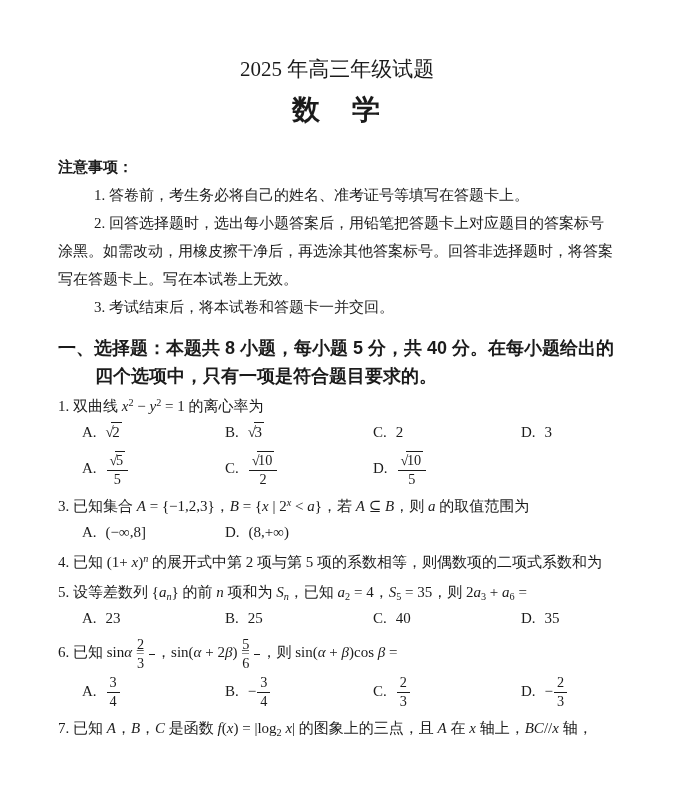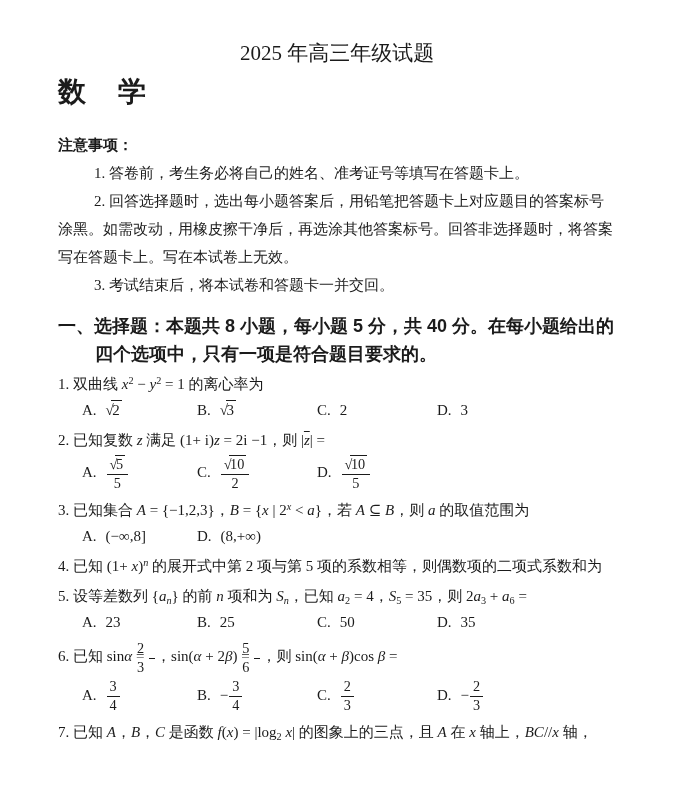--- a/index.html
+++ b/index.html
@@ -10,7 +10,7 @@
   }
   .sheet{
     box-sizing:border-box;width:673px;height:789px;
-    padding:40px 57px 0 58px;overflow:hidden;background:#fff;
+    padding:56px 57px 0 58px;overflow:hidden;background:#fff;
   }
   .title{text-align:center;font-size:21px;line-height:27px;font-weight:normal;}
   .subject{

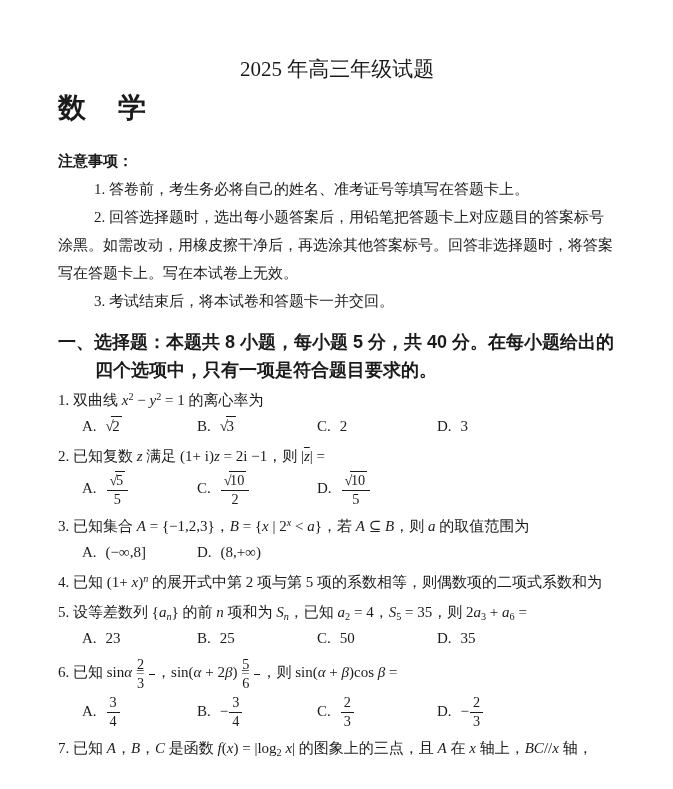--- a/index.html
+++ b/index.html
@@ -14,9 +14,9 @@
   }
   .title{text-align:center;font-size:21px;line-height:27px;font-weight:normal;}
   .subject{
-    font-size:28px;font-weight:bold;line-height:38px;
+    text-align:center;font-size:28px;font-weight:bold;line-height:38px;
     margin-top:8px;letter-spacing:2px;
-    font-family:Liberation Mono, monospace;
+    font-family:Liberation Sans, sans-serif;
   }
   .notice{margin-top:18px;font-size:15px;line-height:28px;}
   .notice-heading{

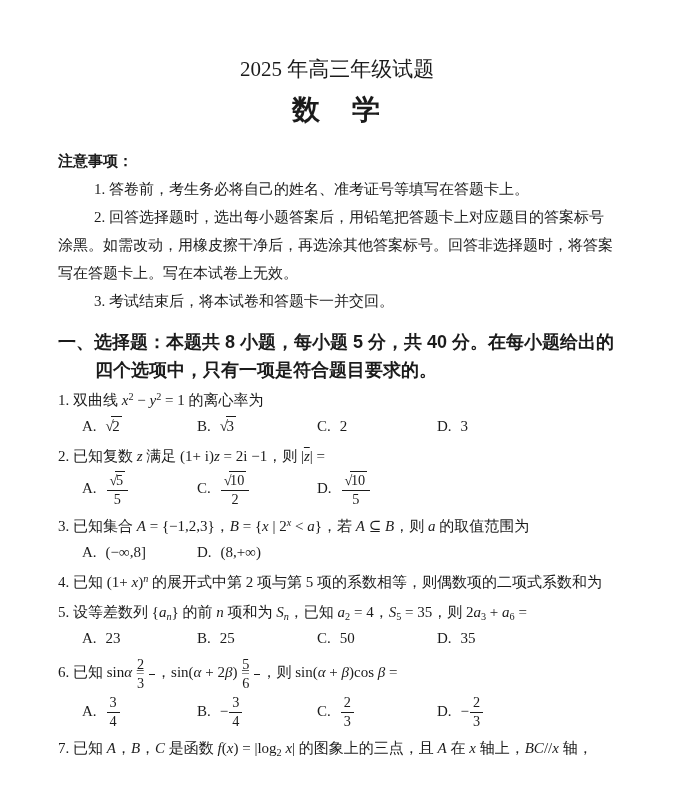--- a/index.html
+++ b/index.html
@@ -18,7 +18,7 @@
     margin-top:8px;letter-spacing:2px;
     font-family:Liberation Sans, sans-serif;
   }
-  .notice{margin-top:18px;font-size:15px;line-height:28px;}
+  .notice{margin-top:24px;font-size:15px;line-height:28px;}
   .notice-heading{
     font-weight:bold;font-size:15px;
     font-family:"Liberation Sans","DejaVu Sans",sans-serif;

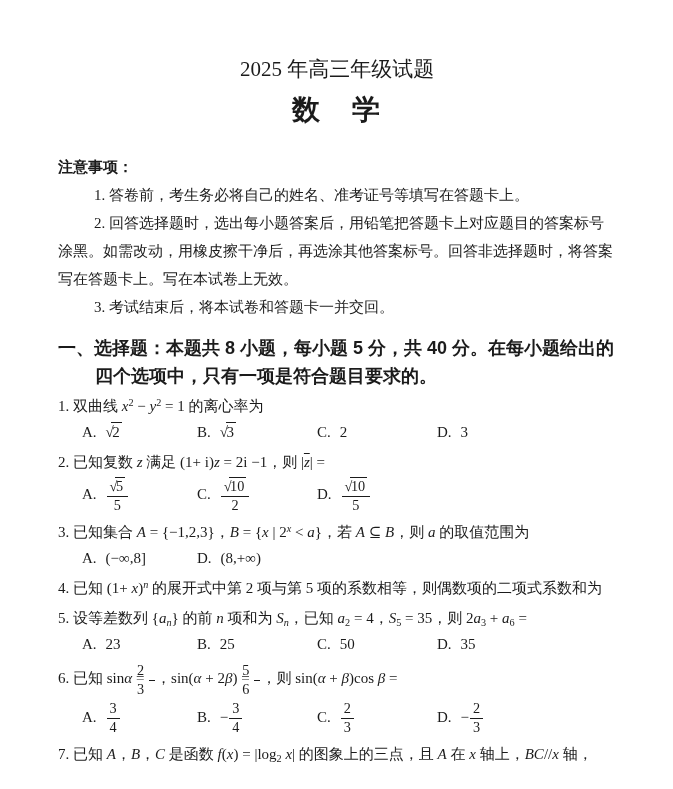--- a/index.html
+++ b/index.html
@@ -34,7 +34,7 @@
   .stem{line-height:26px;padding-left:23px;text-indent:-23px;}
   .options{
     display:grid;grid-template-columns:115px 120px 120px 1fr;
-    padding-left:24px;line-height:26px;align-items:center;
+    padding-left:24px;line-height:26px;align-items:center;gap:28px;
   }
   .opt{white-space:nowrap;}
   .olabel{margin-right:9px;}

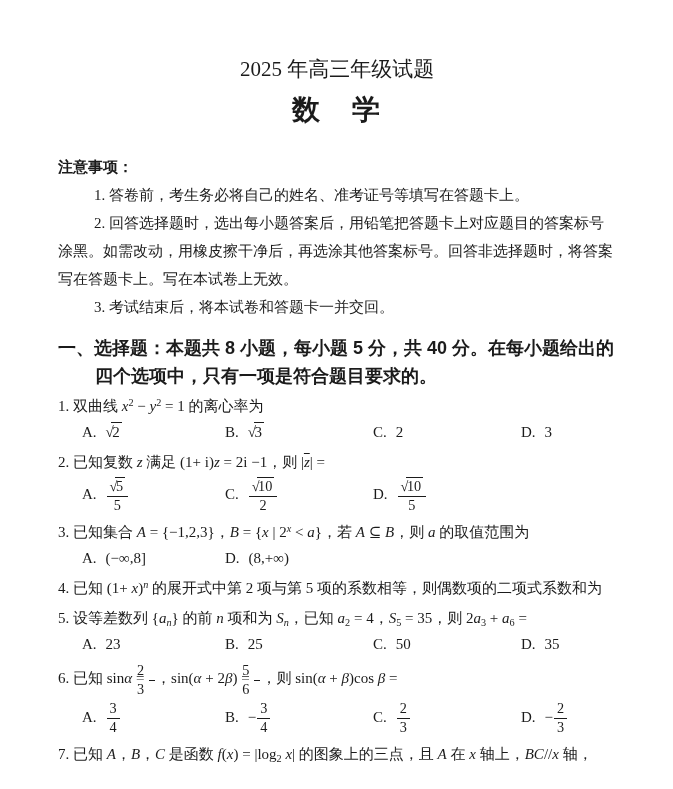--- a/index.html
+++ b/index.html
@@ -85,7 +85,6 @@
     </div>
 
     <div class="question">
-      <div class="stem">2. 已知复数 <i>z</i> 满足 (1+ i)<i>z</i> = 2i −1，则 |<span class="obar"><i>z</i></span>| =</div>
       <div class="options">
         <span class="opt"><span class="olabel">A.</span><span class="oval"><span class="frac"><span class="fn"><span class="sqrt"><span class="rad">√</span><span class="vinc">5</span></span></span><span class="fd">5</span></span></span></span>
         <span class="opt"><span class="olabel">C.</span><span class="oval"><span class="frac"><span class="fn"><span class="sqrt"><span class="rad">√</span><span class="vinc">10</span></span></span><span class="fd">2</span></span></span></span>

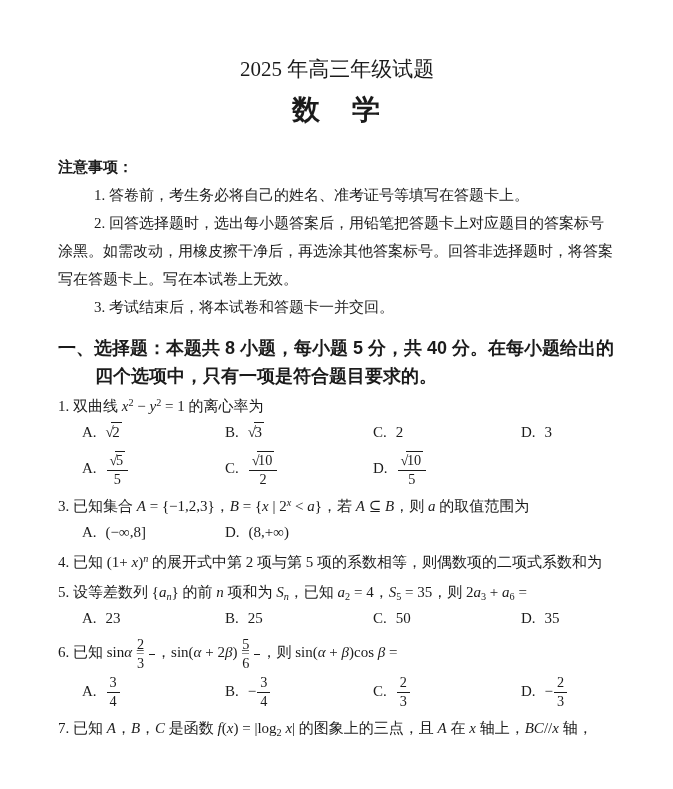--- a/index.html
+++ b/index.html
@@ -109,7 +109,7 @@
       <div class="options">
         <span class="opt"><span class="olabel">A.</span><span class="oval">23</span></span>
         <span class="opt"><span class="olabel">B.</span><span class="oval">25</span></span>
-        <span class="opt"><span class="olabel">C.</span><span class="oval">50</span></span>
+        <span class="opt"><span class="olabel">C.</span><span class="oval">40</span></span>
         <span class="opt"><span class="olabel">D.</span><span class="oval">35</span></span>
       </div>
     </div>

